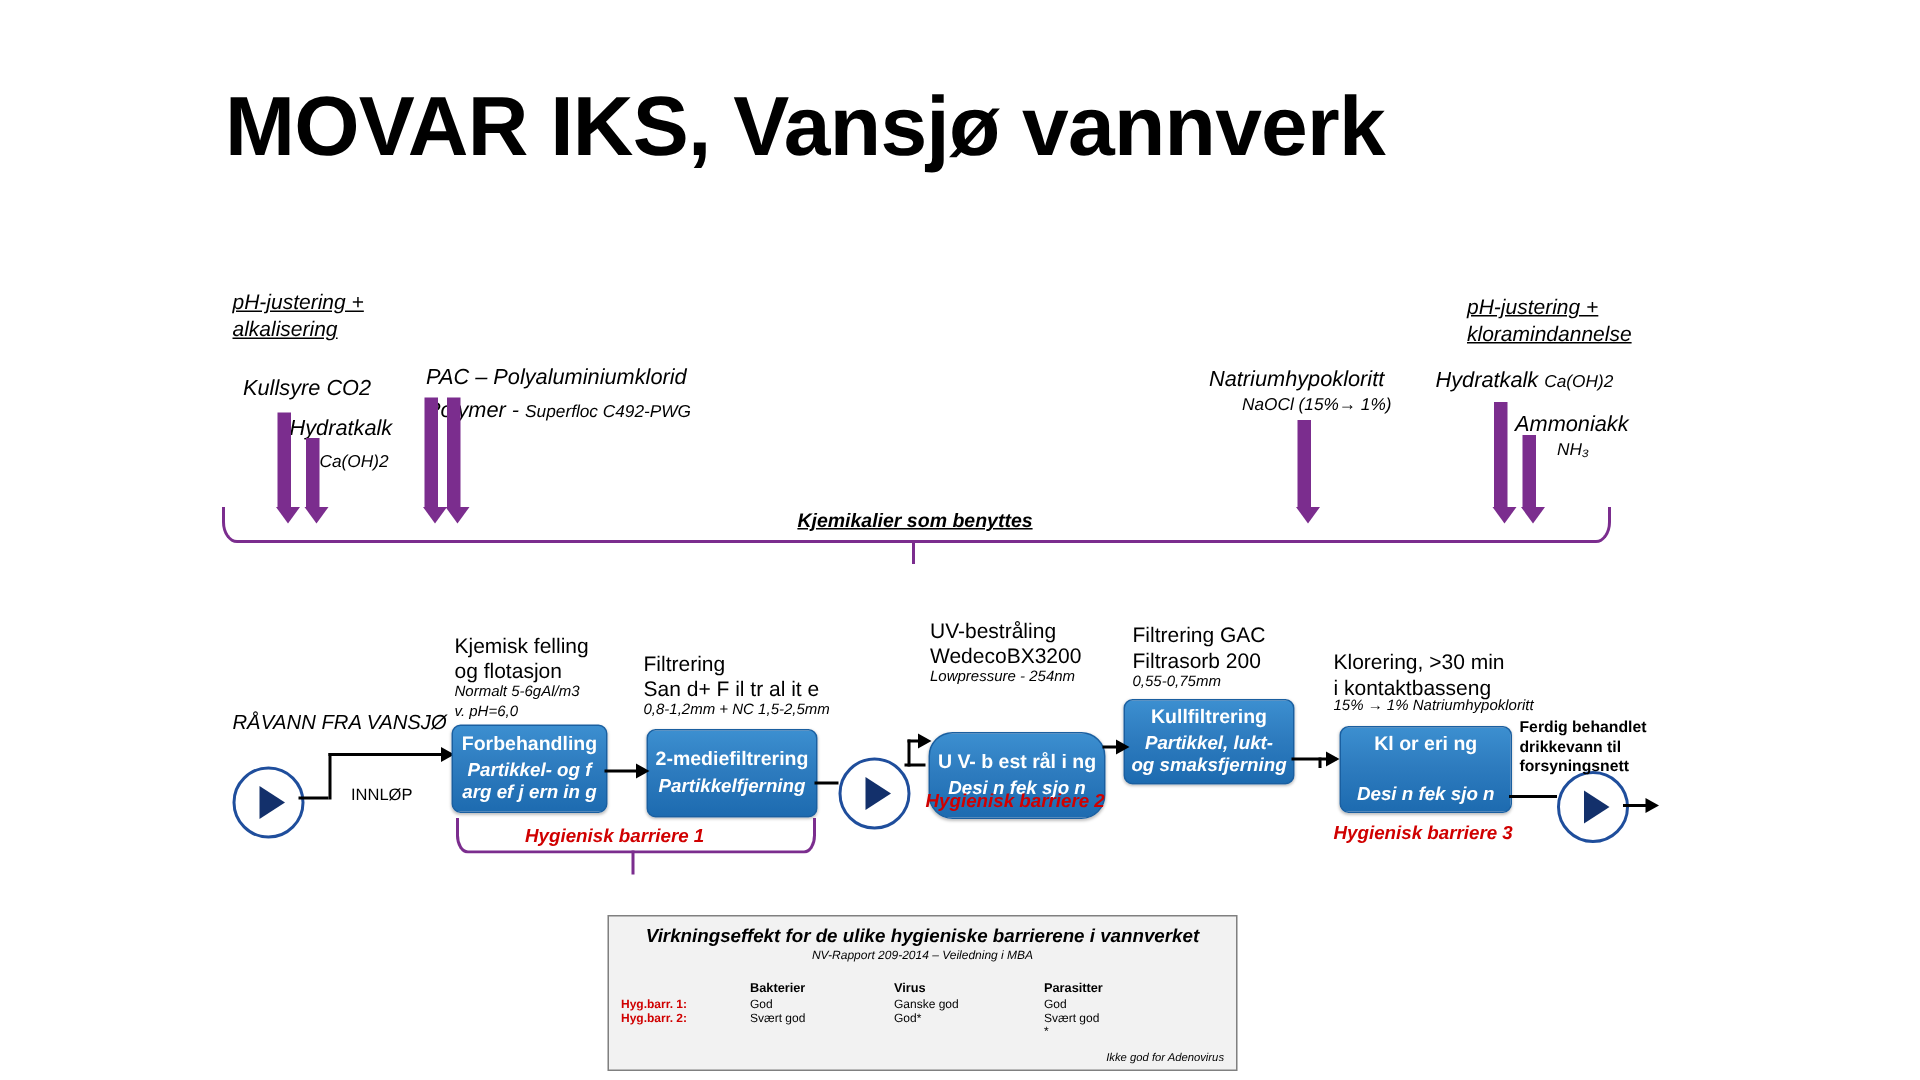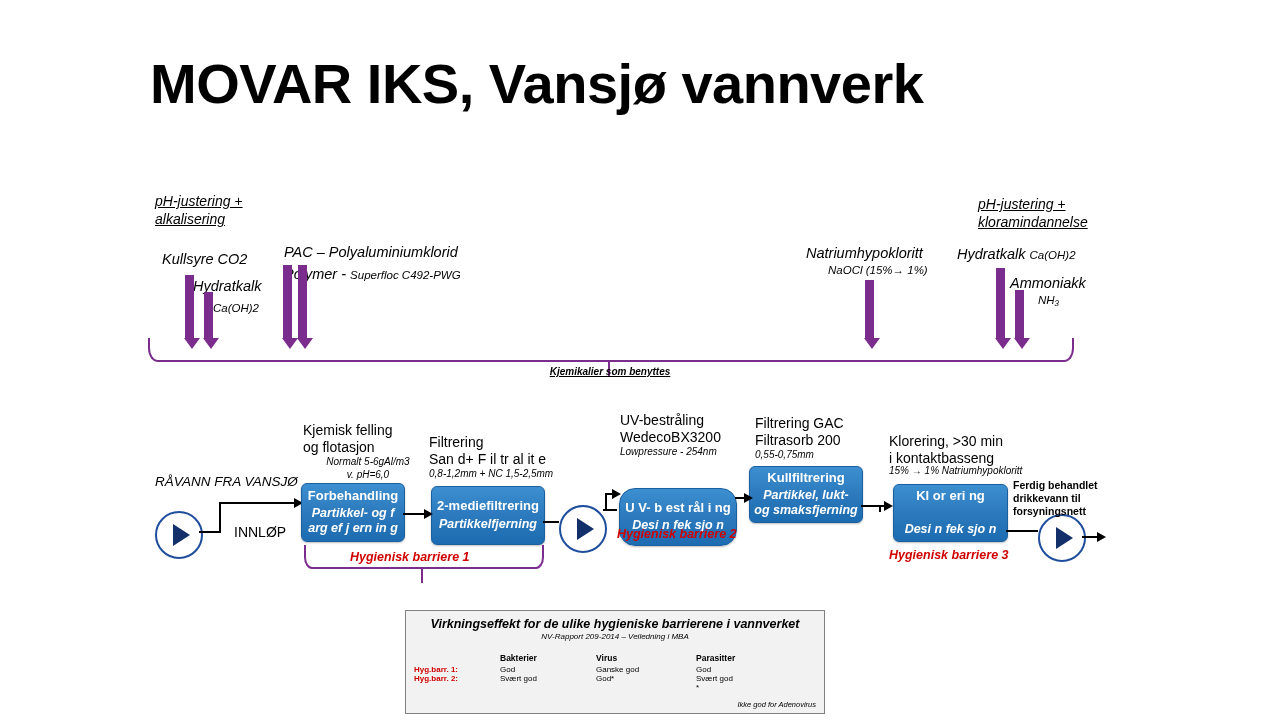--- a/index.html
+++ b/index.html
@@ -53,7 +53,7 @@
   }
   #kjem-label{
     left:430px;top:339px;width:360px;text-align:center;
-    font-size:10px;font-weight:bold;font-style:italic;text-decoration:underline;margin-top:27px;
+    font-size:13px;font-weight:bold;font-style:italic;text-decoration:underline;
   }
 
   

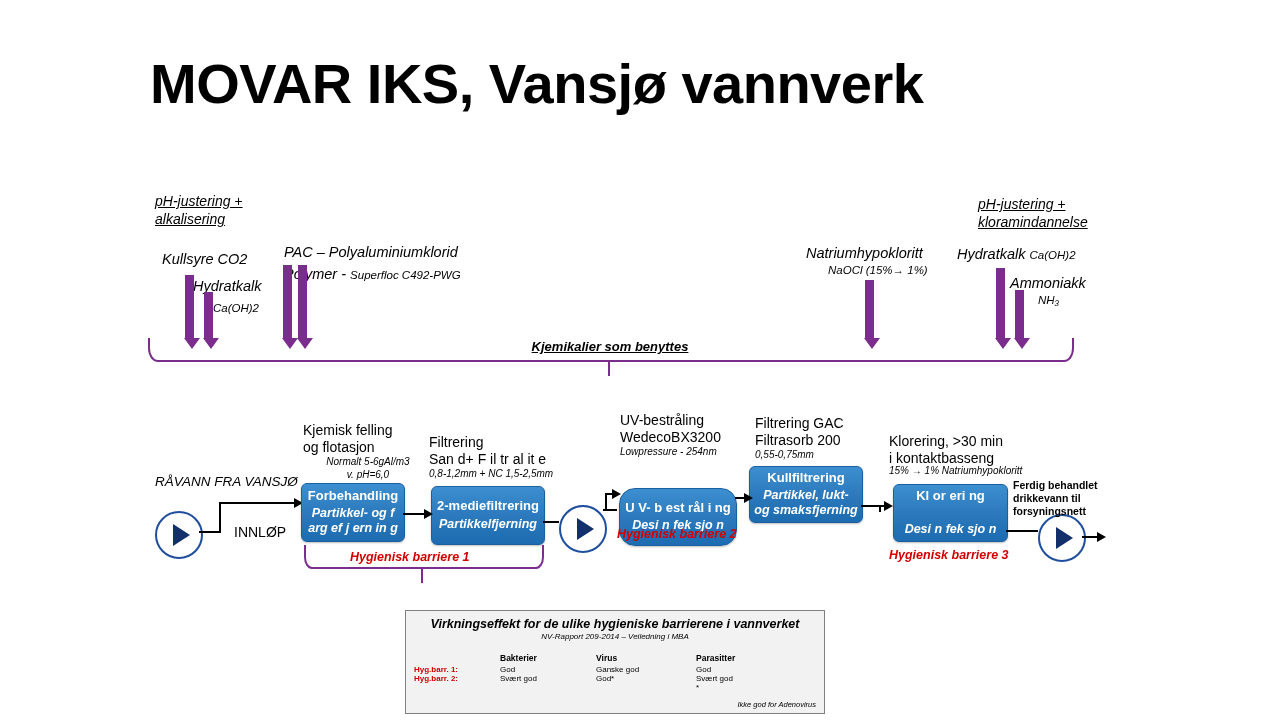--- a/index.html
+++ b/index.html
@@ -192,7 +192,7 @@
   <div>Kjemisk felling</div>
   <div>og flotasjon</div>
 </div>
-<div class="abs psub" style="left:303px;top:456px;width:130px;text-align:center;">
+<div class="abs psub" style="left:303px;top:456px;width:130px;">
   <div>Normalt 5-6gAl/m3</div>
   <div>v. pH=6,0</div>
 </div>

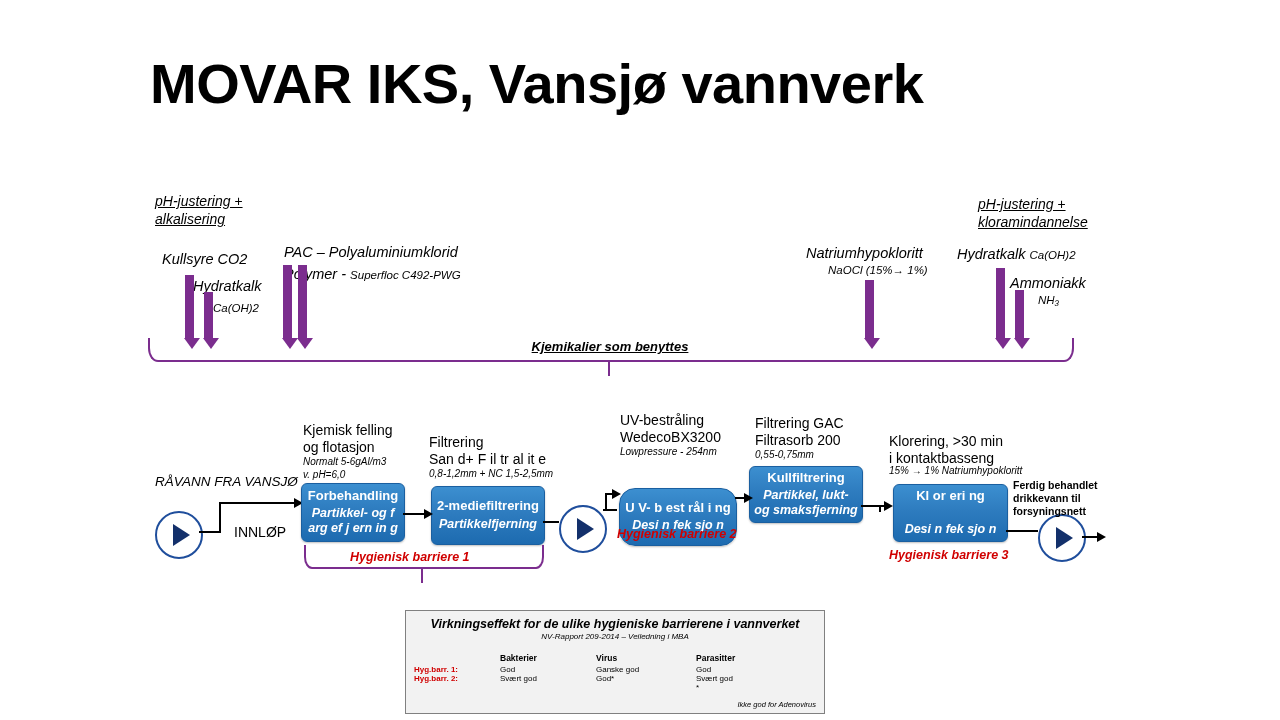--- a/index.html
+++ b/index.html
@@ -233,7 +233,7 @@
 <div class="pump" style="left:155px;top:511px;width:44px;height:44px;">
     <div class="tri"></div>
   </div>
-<div class="abs" style="left:234px;top:524px;font-size:14px;">INNLØP</div>
+<div class="abs" style="left:234px;top:524px;font-size:11px;">INNLØP</div>
 
 <div class="hline abs" style="left:199px;top:531px;width:20px;"></div>
 <div class="vline abs" style="left:219px;top:502px;height:31px;"></div>

